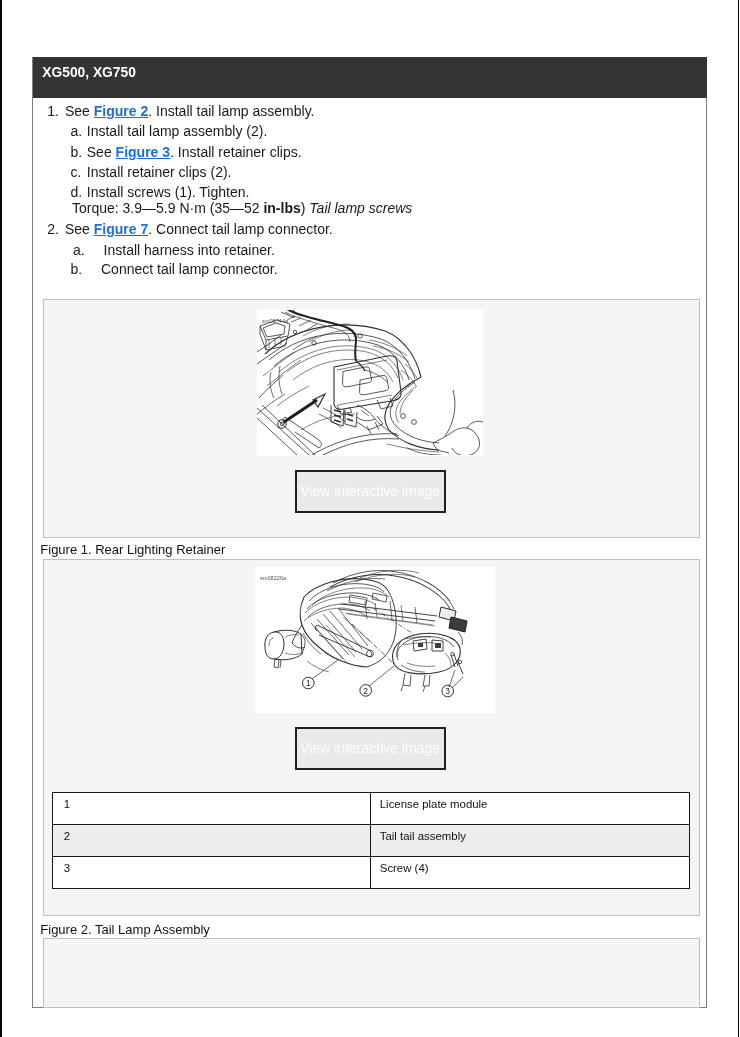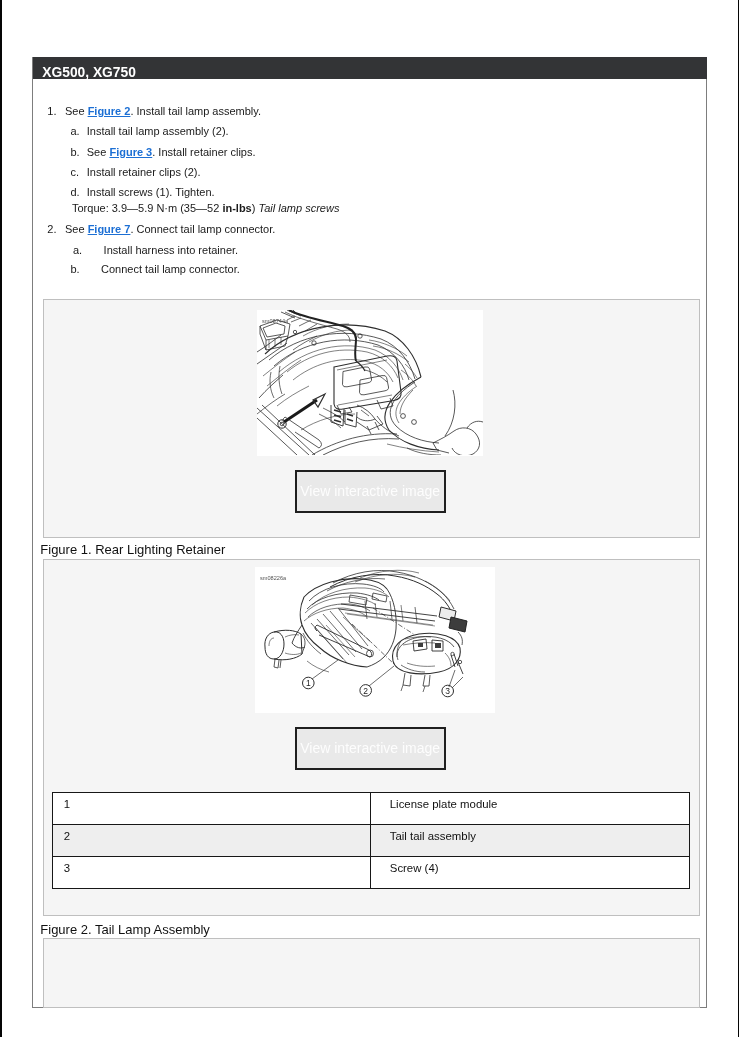--- a/index.html
+++ b/index.html
@@ -9,7 +9,7 @@
 #lineL{left:0.4px;top:0;width:1.8px;height:1037px;background:#050505}
 #lineR{left:737.6px;top:0;width:1.9px;height:1037px;background:#050505}
 #container{left:32.3px;top:57px;width:675.2px;height:950.7px;border:1px solid #7d7d7d;background:#fff}
-#header{left:32.8px;top:57.2px;width:674.2px;height:22px;background:#333436;color:#fff;font-size:13.8px;font-weight:bold;line-height:32.9px;padding-left:9.5px}
+#header{left:32.8px;top:57.2px;width:674.2px;height:41px;background:#333436;color:#fff;font-size:13.8px;font-weight:bold;line-height:32.9px;padding-left:9.5px}
 .line{font-size:11px;line-height:16px;white-space:nowrap}
 .m{display:inline-block}
 a{color:#1c6fd4;font-weight:bold;text-decoration:underline}

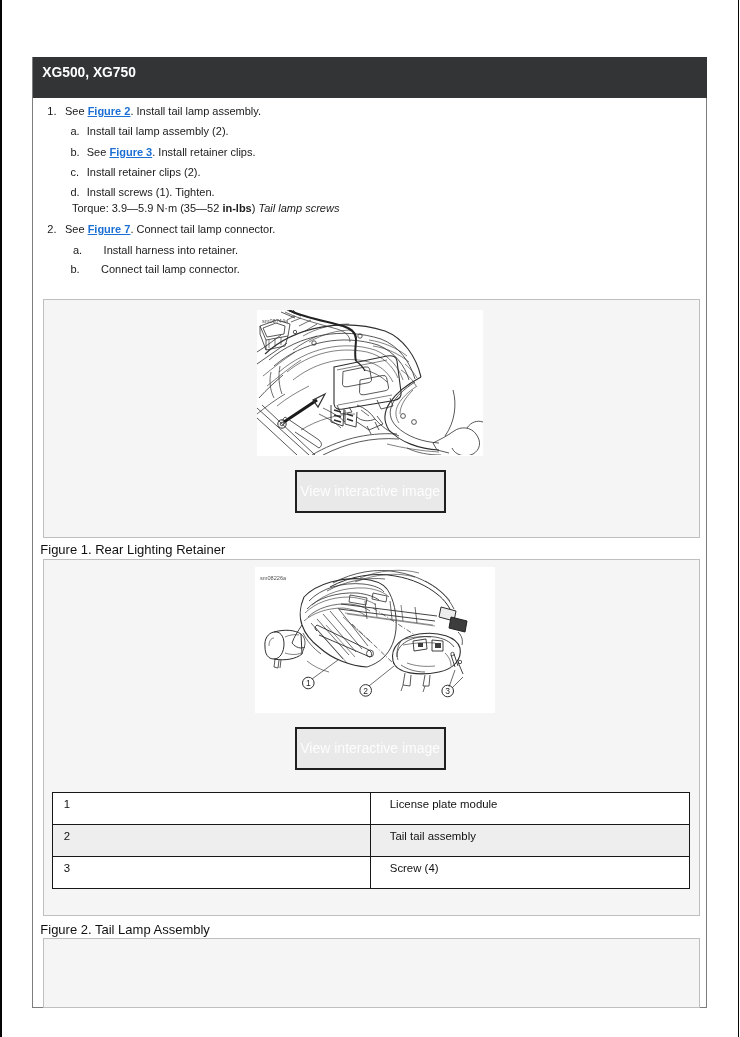--- a/index.html
+++ b/index.html
@@ -10,7 +10,7 @@
 #lineR{left:737.6px;top:0;width:1.9px;height:1037px;background:#050505}
 #container{left:32.3px;top:57px;width:675.2px;height:950.7px;border:1px solid #7d7d7d;background:#fff}
 #header{left:32.8px;top:57.2px;width:674.2px;height:41px;background:#333436;color:#fff;font-size:13.8px;font-weight:bold;line-height:32.9px;padding-left:9.5px}
-.line{font-size:11px;line-height:16px;white-space:nowrap}
+.line{font-size:14px;line-height:16px;white-space:nowrap}
 .m{display:inline-block}
 a{color:#1c6fd4;font-weight:bold;text-decoration:underline}
 .fig{background:#f5f5f5;border:1px solid #bfbfbf}

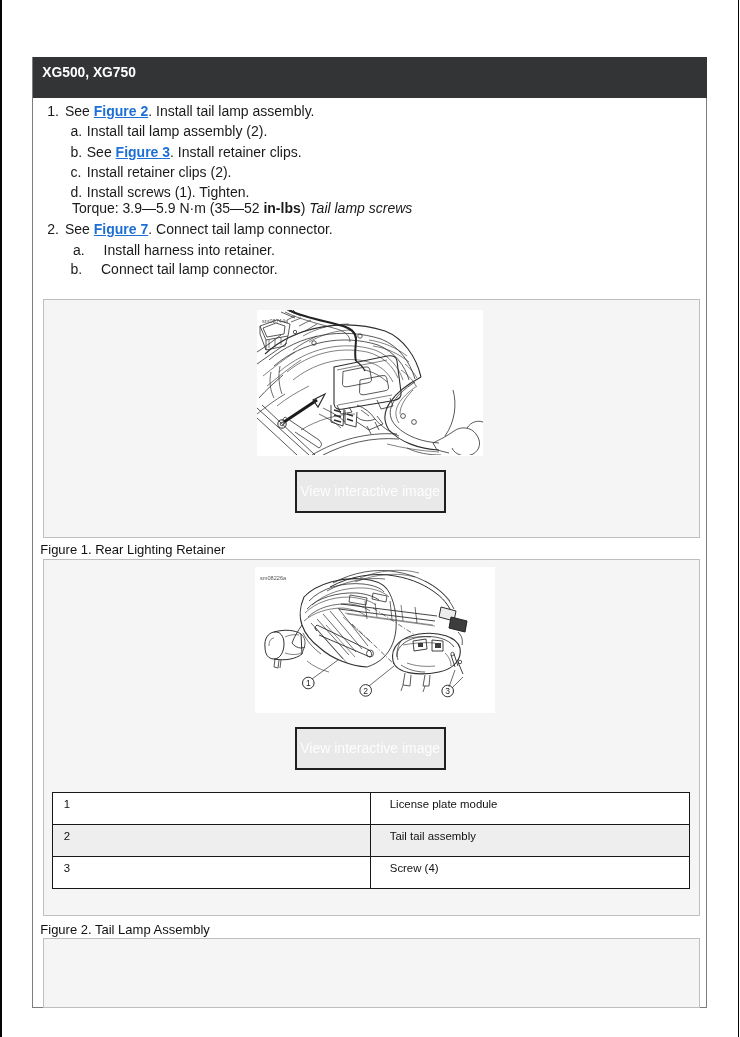--- a/index.html
+++ b/index.html
@@ -19,7 +19,7 @@
 .cap{font-size:13px;line-height:16px;color:#111}
 table{border-collapse:collapse}
 td{border:1px solid #171717;font-size:11.4px;color:#111;height:32.1px;vertical-align:top;padding:5.3px 0 0 10.3px}
-td+td{padding-left:19px}
+td+td{padding-left:9px}
 td{background:#fff}
 tr:nth-child(2) td{background:#eeeeee}
 </style>

